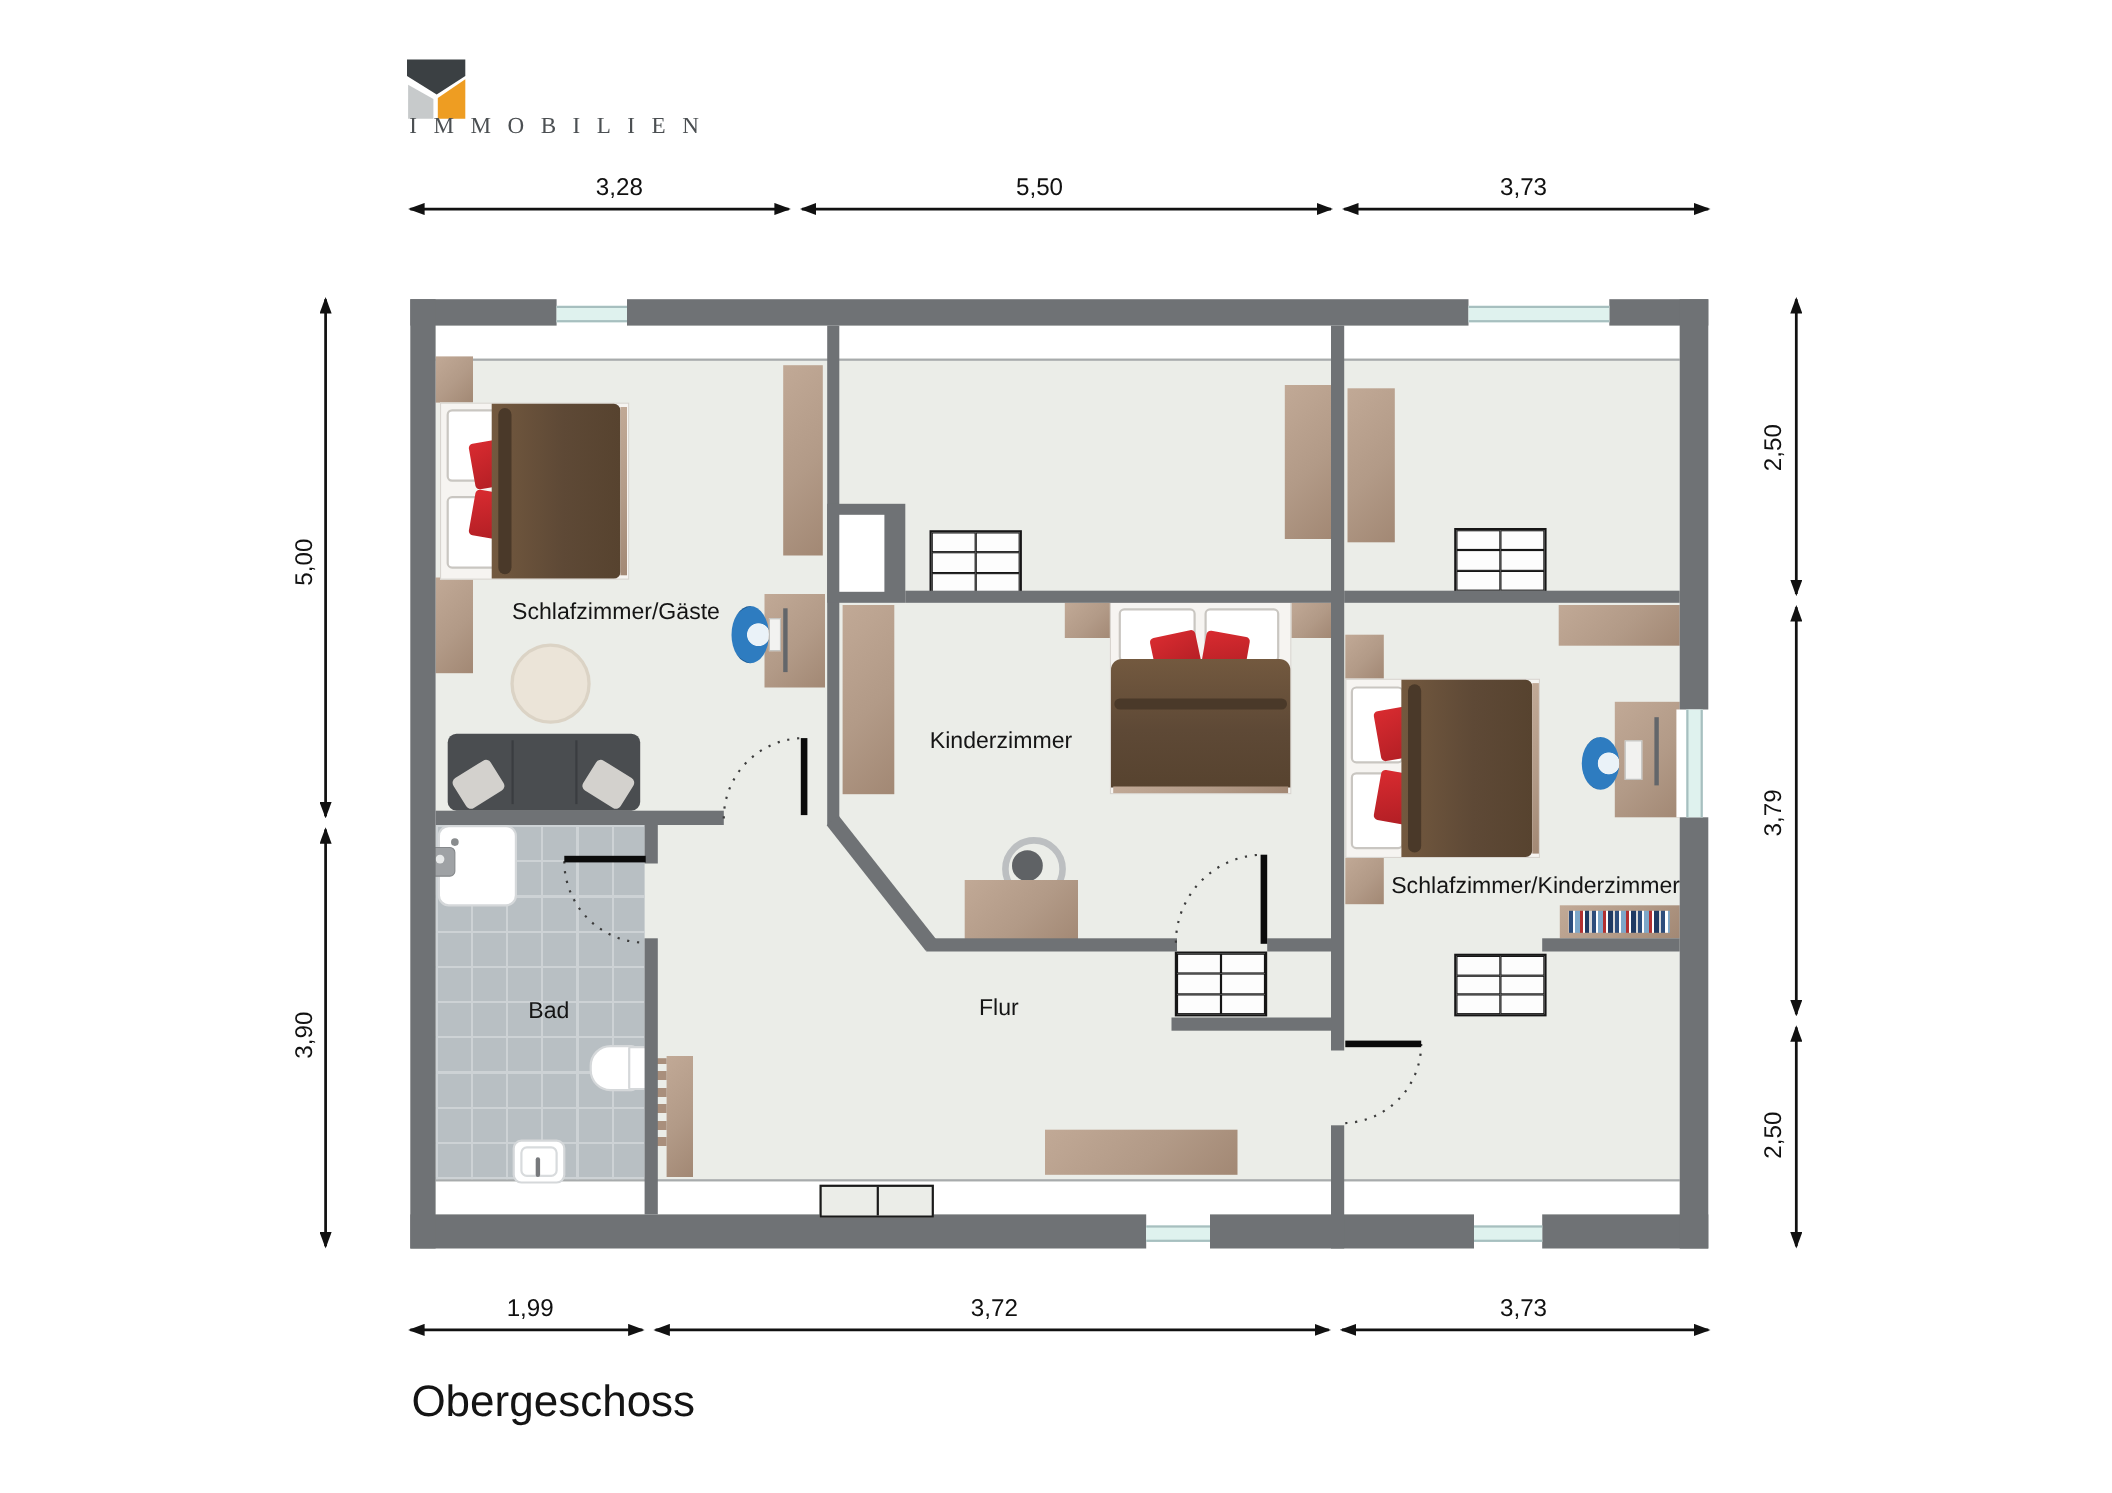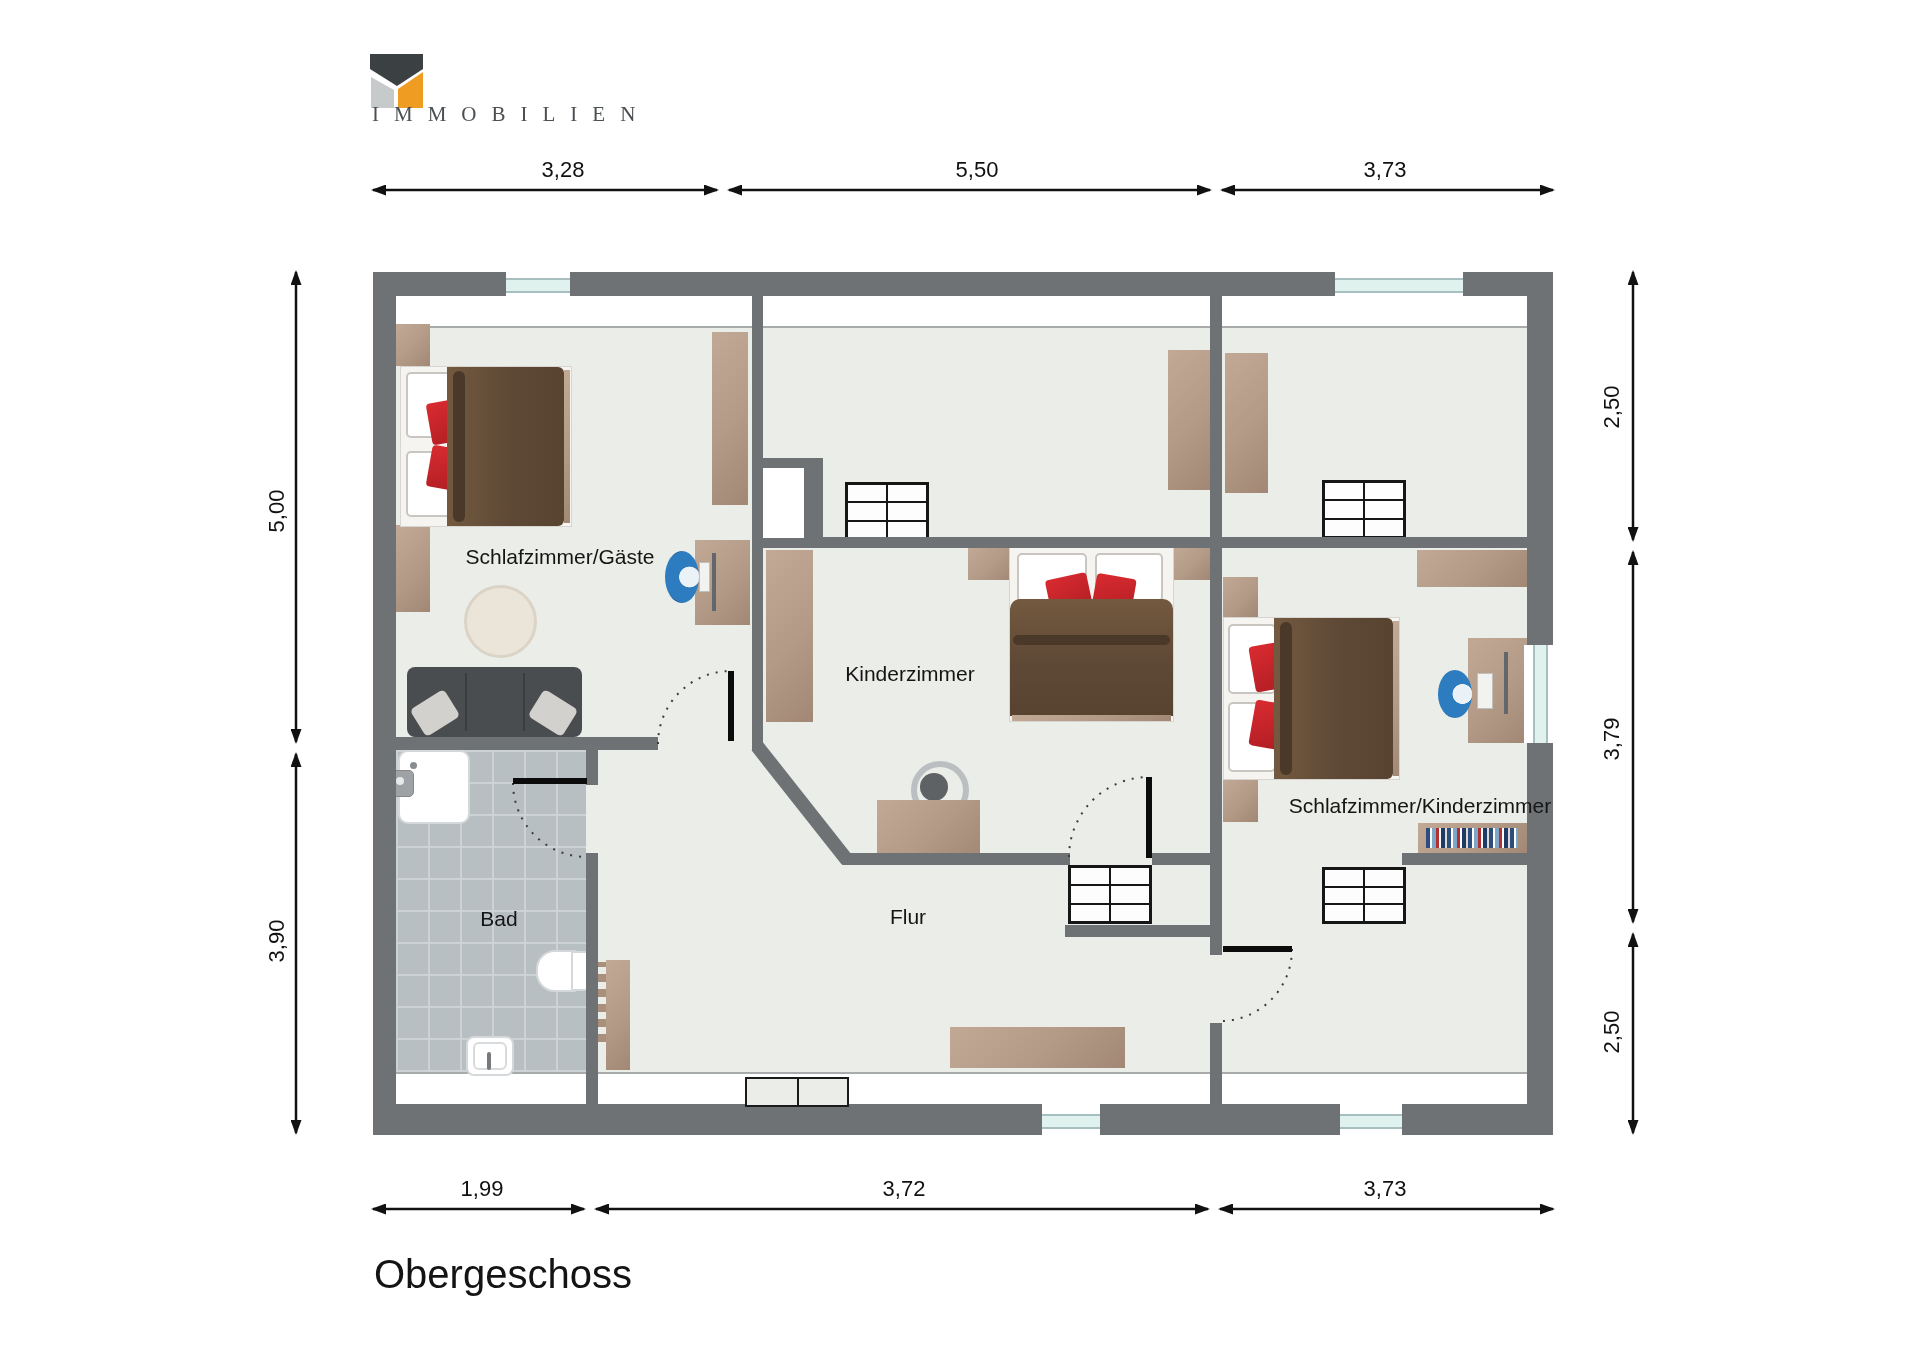--- a/index.html
+++ b/index.html
@@ -272,7 +272,7 @@
   <div class="label" style="left:908px;top:917px;">Flur</div>
 
   <div class="dim" style="left:563px;top:170px;">3,28</div>
-  <div class="dim" style="left:945px;top:170px;margin-left:32px;">5,50</div>
+  <div class="dim" style="left:945px;top:170px;">5,50</div>
   <div class="dim" style="left:1385px;top:170px;">3,73</div>
 
   <div class="dim" style="left:482px;top:1189px;">1,99</div>

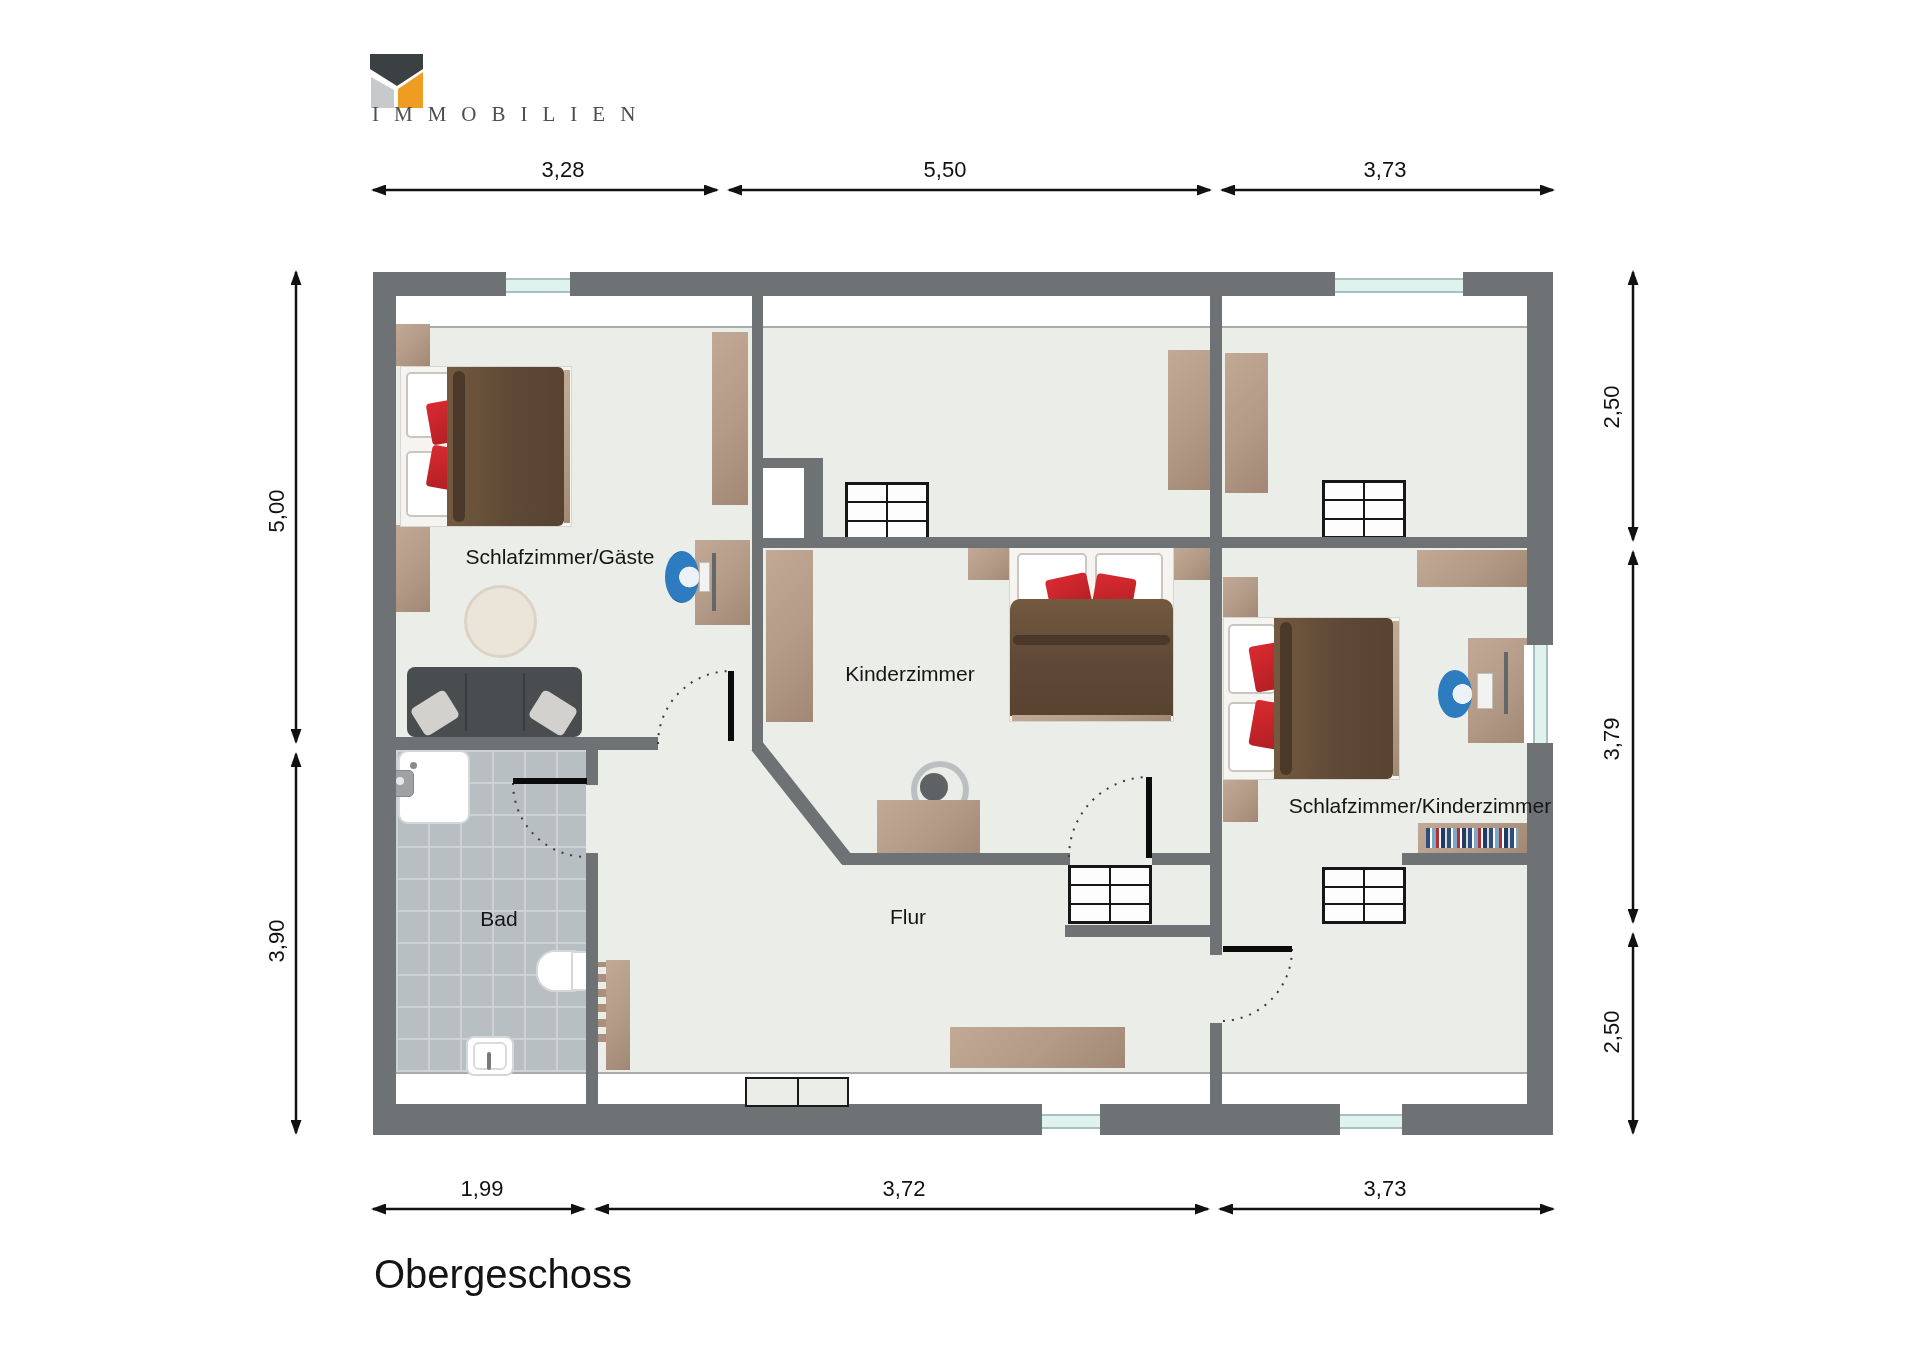--- a/index.html
+++ b/index.html
@@ -267,7 +267,7 @@
 
   <div class="label" style="left:560px;top:557px;">Schlafzimmer/Gäste</div>
   <div class="label" style="left:910px;top:674px;">Kinderzimmer</div>
-  <div class="label" style="left:1396px;top:806px;margin-left:24px;">Schlafzimmer/Kinderzimmer</div>
+  <div class="label" style="left:1396px;top:806px;">Schlafzimmer/Kinderzimmer</div>
   <div class="label" style="left:499px;top:919px;">Bad</div>
   <div class="label" style="left:908px;top:917px;">Flur</div>
 

